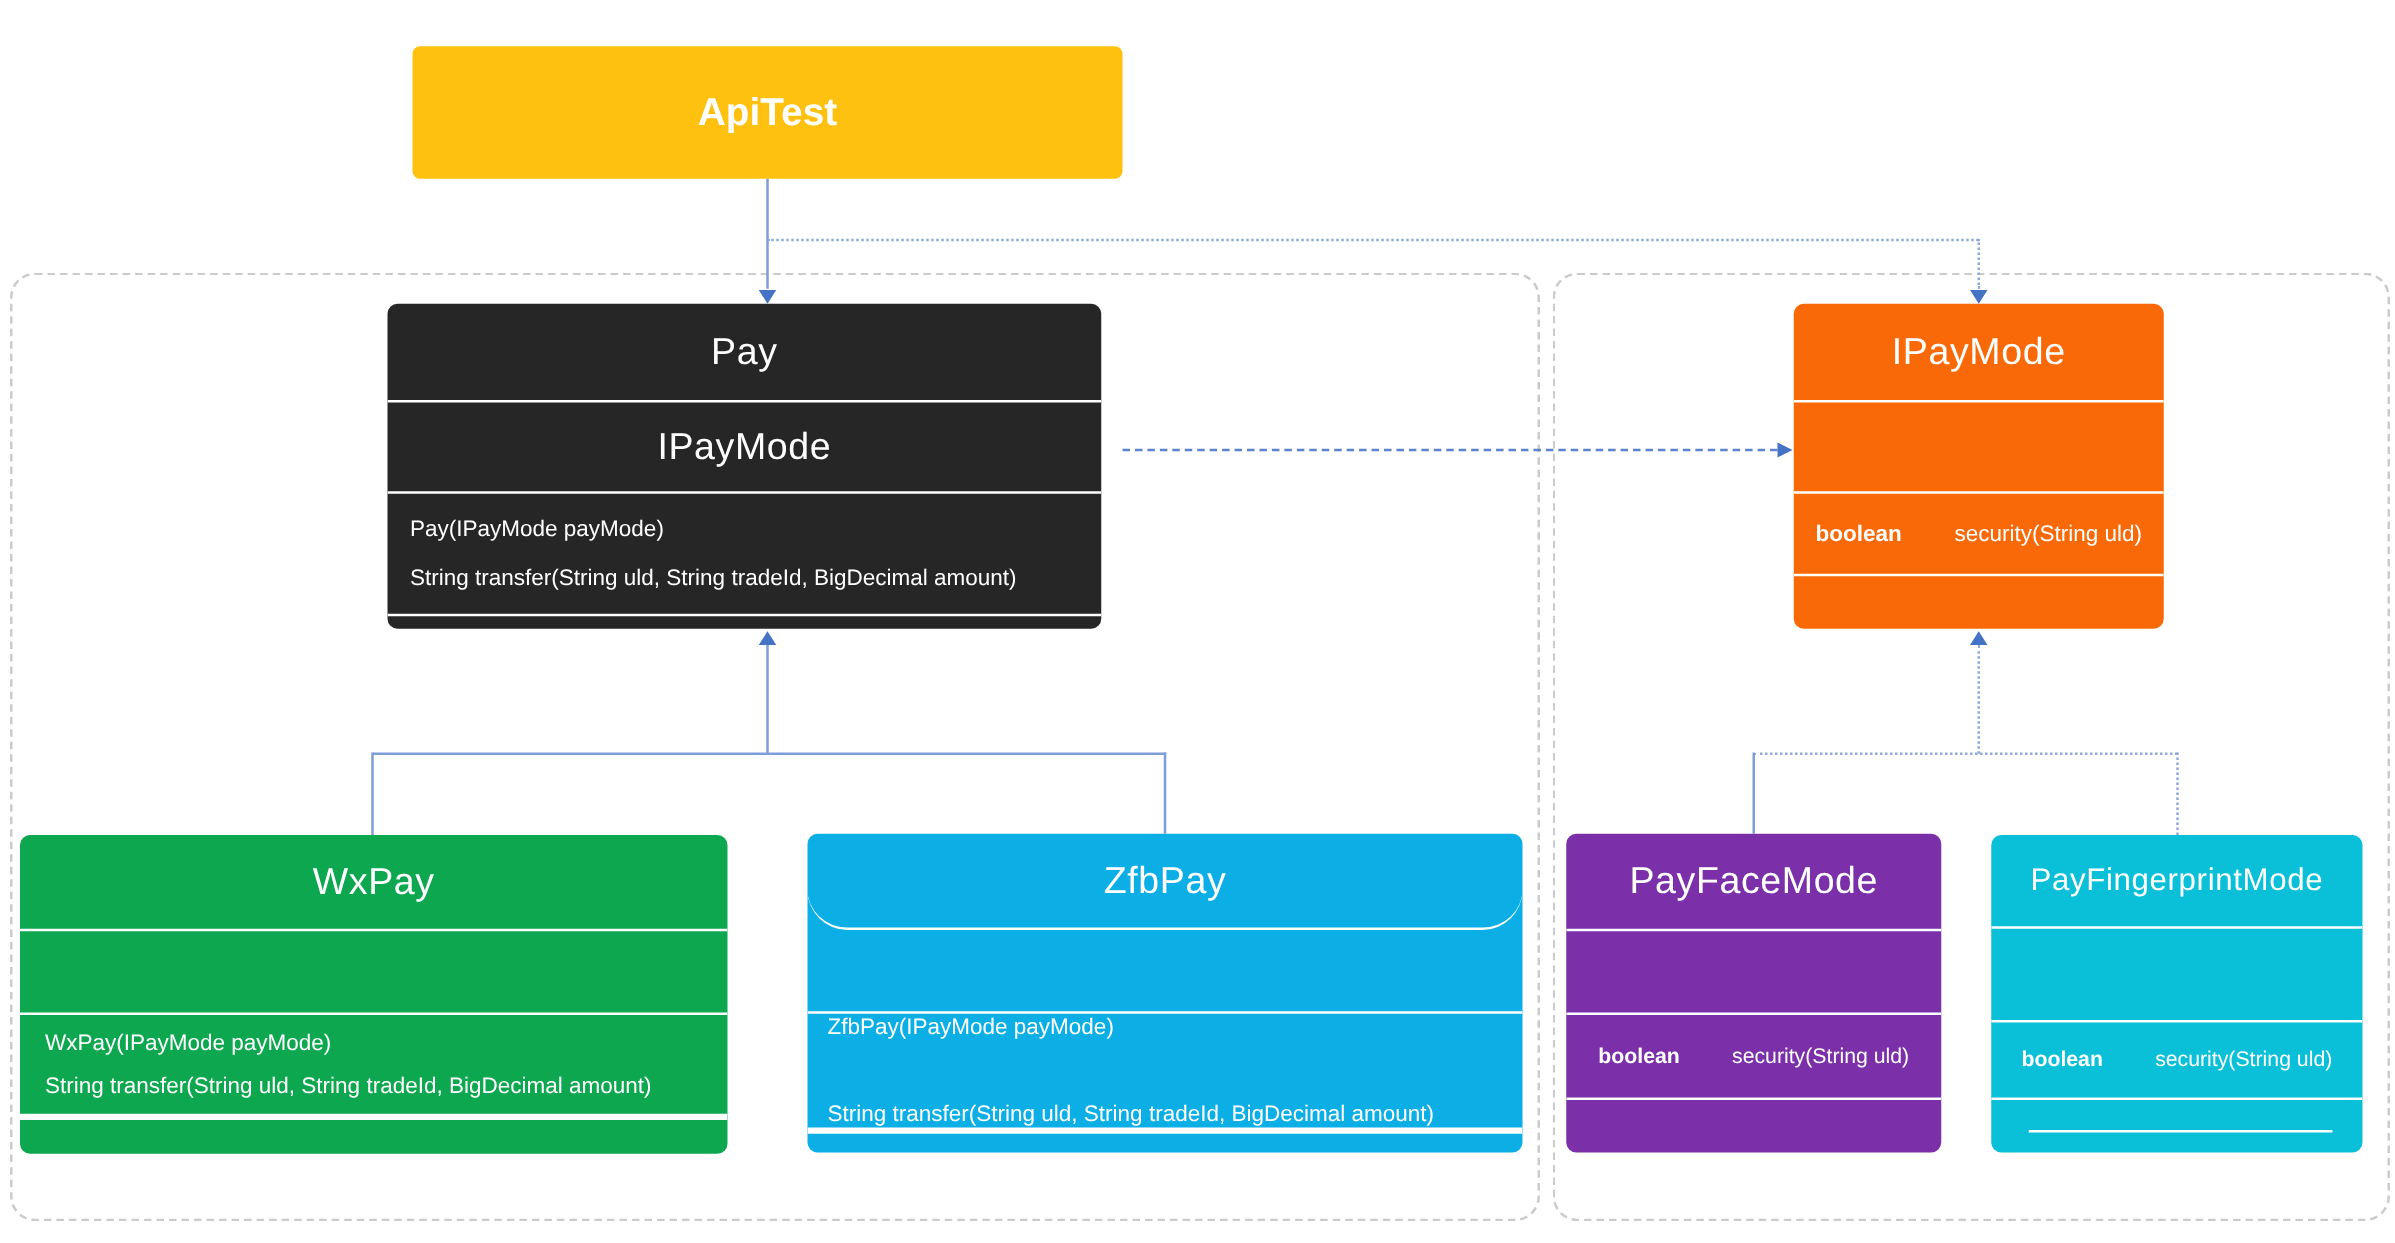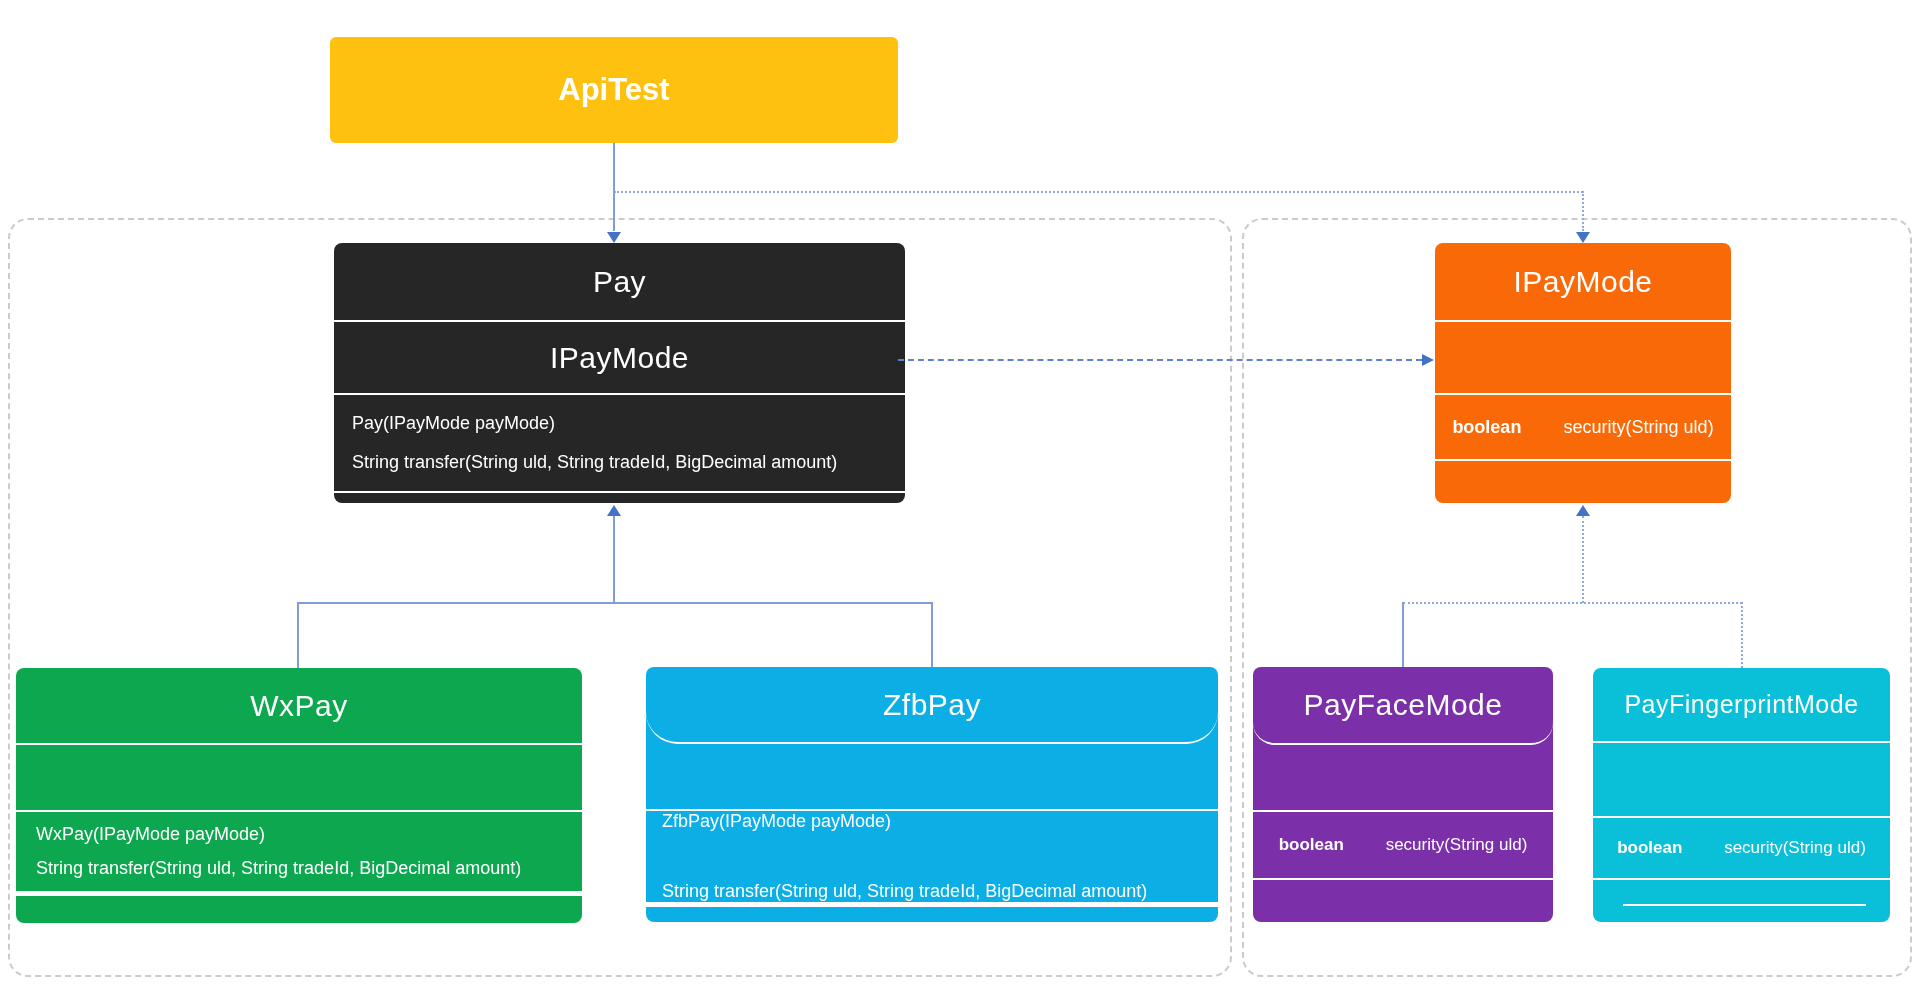--- a/index.html
+++ b/index.html
@@ -60,7 +60,7 @@
     <span>ApiTest</span>
   </div>
 
-  <div class="node c-black" style="left:334px;top:243px;width:571px;height:260px;">
+  <div class="node c-black" style="left:310px;top:243px;width:571px;height:260px;">
     <div class="sec title" style="height:79px;">Pay</div>
     <div class="sec title" style="height:73px;">IPayMode</div>
     <div class="sec methods" style="height:98px;">

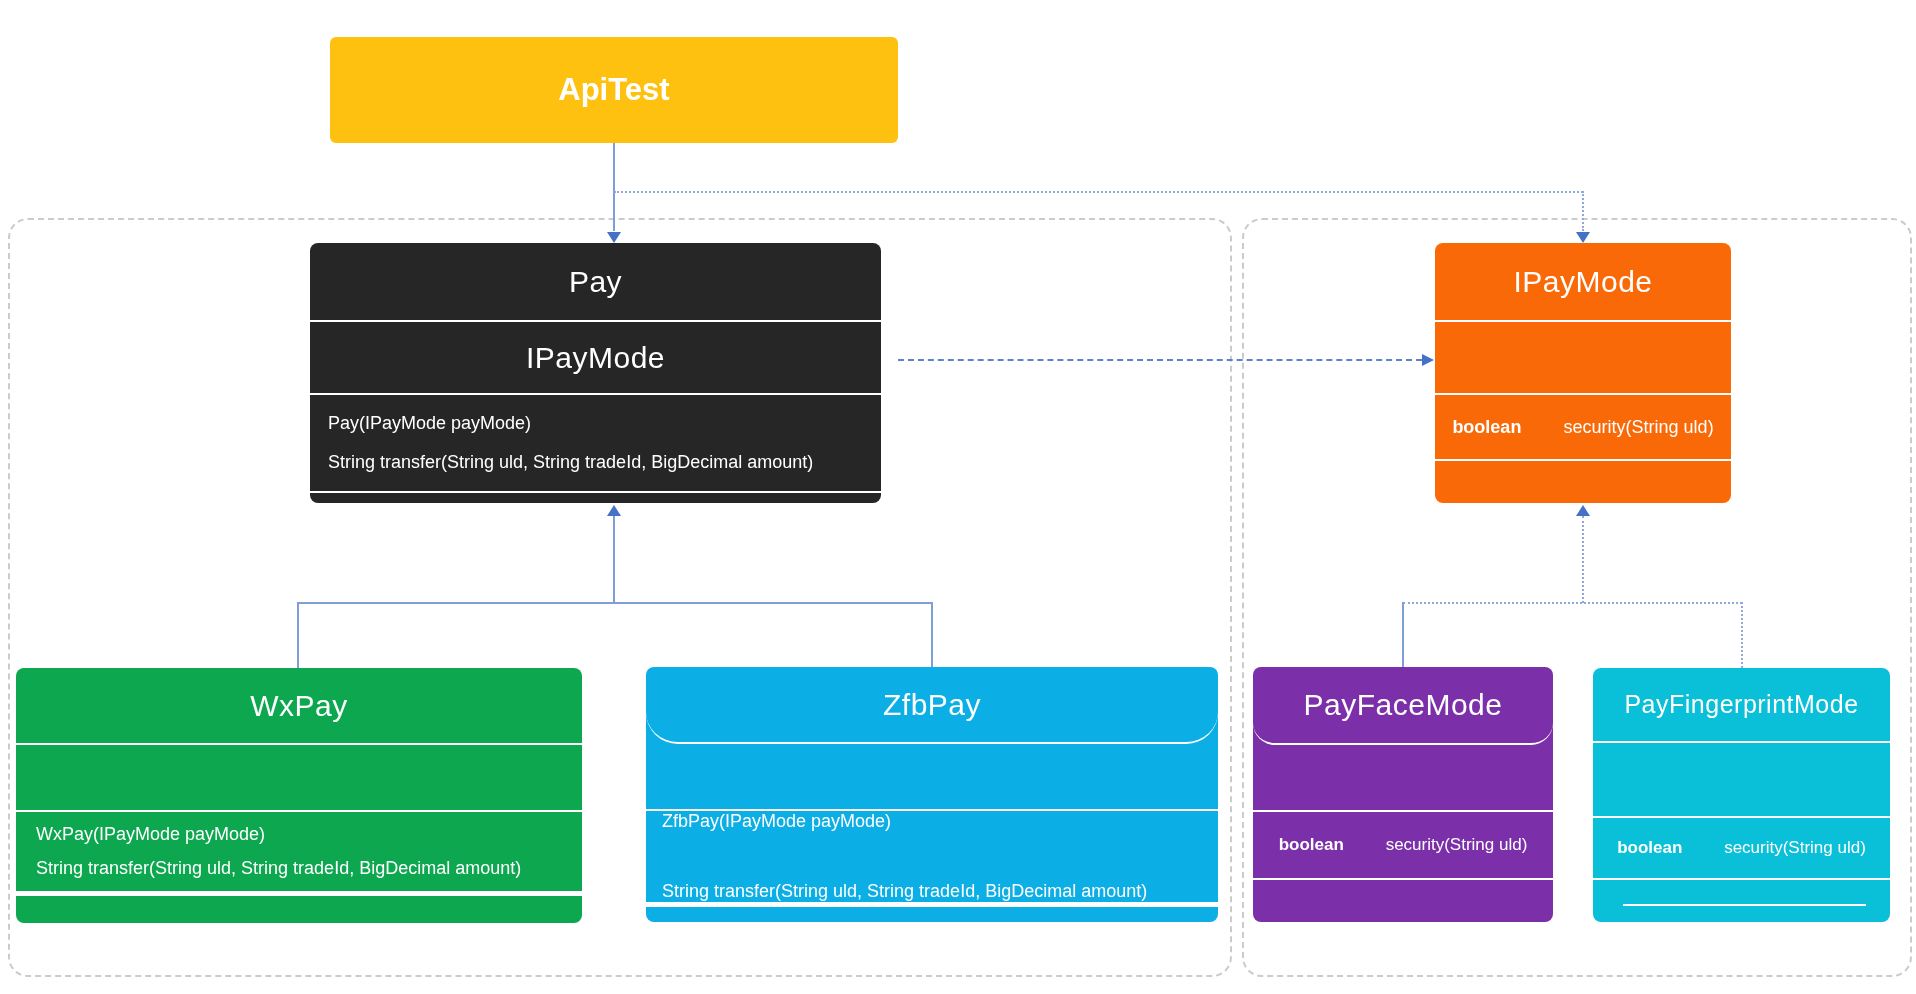--- a/index.html
+++ b/index.html
@@ -101,7 +101,7 @@
   </div>
 
   <div class="node c-purple" style="left:1253px;top:667px;width:300px;height:255px;">
-    <div class="sec title" style="height:78px;border-radius:22px;">PayFaceMode</div>
+    <div class="sec title" style="height:78px;">PayFaceMode</div>
     <div class="sec" style="height:67px;"></div>
     <div class="sec centerline" style="height:68px;font-size:17px;">
       <span class="kw">boolean</span>

